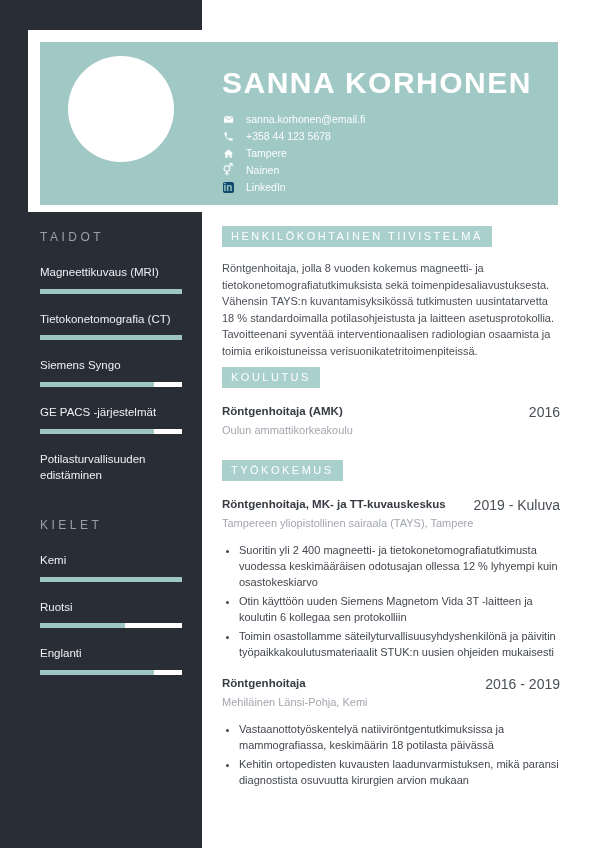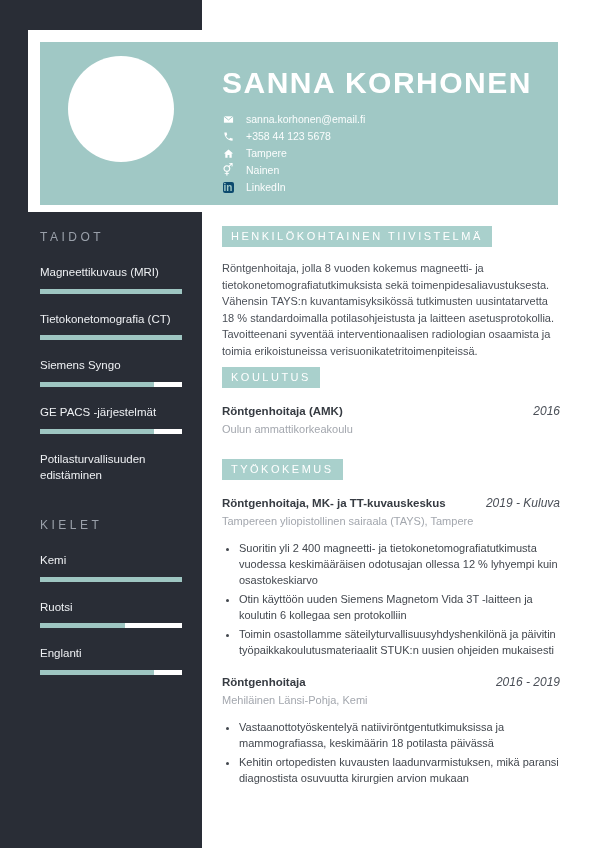--- a/index.html
+++ b/index.html
@@ -43,7 +43,7 @@
   .entry { margin-top:15px; }
   .entry-head { display:flex; justify-content:space-between; align-items:flex-start; }
   .entry-title { font-size:11.5px; font-weight:bold; color:#363b42; line-height:1.4; max-width:232px; }
-  .entry-date { font-size:12px; color:#4a4f57; white-space:nowrap; padding-top:1px;font-style:italic; }
+  .entry-date { font-size:14px; color:#4a4f57; white-space:nowrap; padding-top:1px; }
   .entry-sub { font-size:11px; color:#a3a7ae; margin-top:4px; }
   .section-gap { margin-top:24px; }
   .bullets { margin:13px 0 6px; padding-left:17px; }

